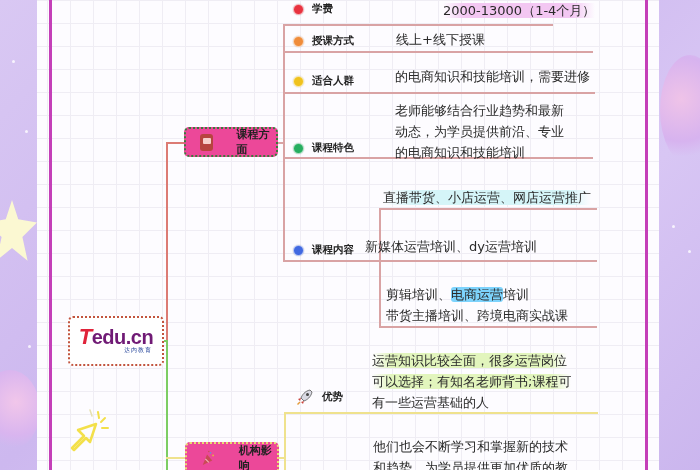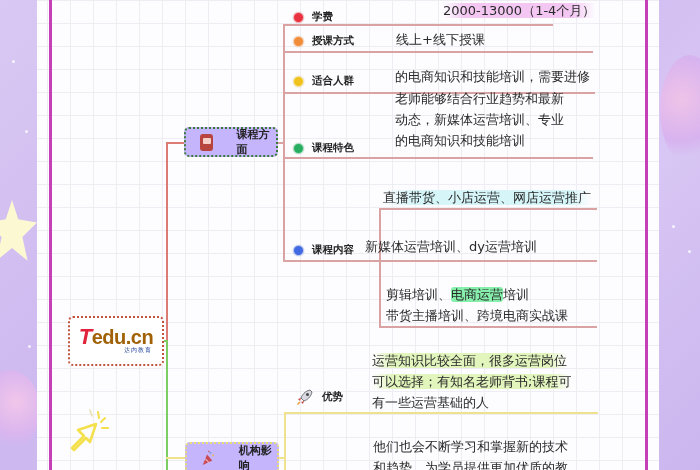--- a/index.html
+++ b/index.html
@@ -139,7 +139,7 @@
   <span>课程方面</span>
 </div>
 
-<div class="leaf" style="left:293px;top:10px">
+<div class="leaf" style="left:293px;top:2px">
   <span class="dot" style="background:#e8323f"></span>
   <span>学费</span>
 </div>

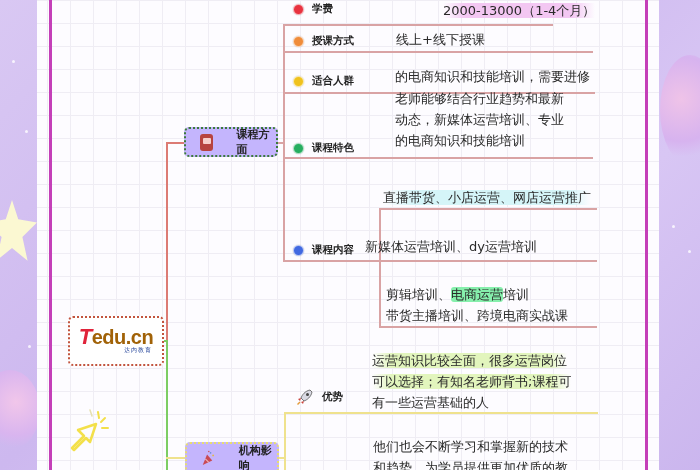--- a/index.html
+++ b/index.html
@@ -163,7 +163,7 @@
   <span class="dot" style="background:#27ae60"></span>
   <span>课程特色</span>
 </div>
-<div class="val" style="left:395px;top:88px">
+<div class="val" style="left:395px;top:100px">
   <div>老师能够结合行业趋势和最新</div>
   <div>动态，新媒体运营培训、专业</div>
   <div>的电商知识和技能培训</div>

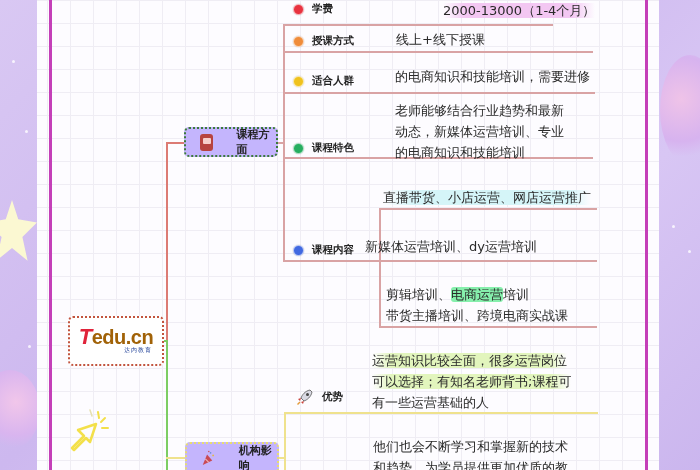--- a/index.html
+++ b/index.html
@@ -60,7 +60,7 @@
 
   
   .branch {
-    position: absolute; height: 30px; border-radius: 5px; background: #c4b5fd;
+    position: absolute; height: 30px; border-radius: 5px; background: #ec4899;
     display: flex; align-items: center; gap: 24px; padding-left: 14px;
     font-weight: bold; font-size: 11px; color: #222;
   }

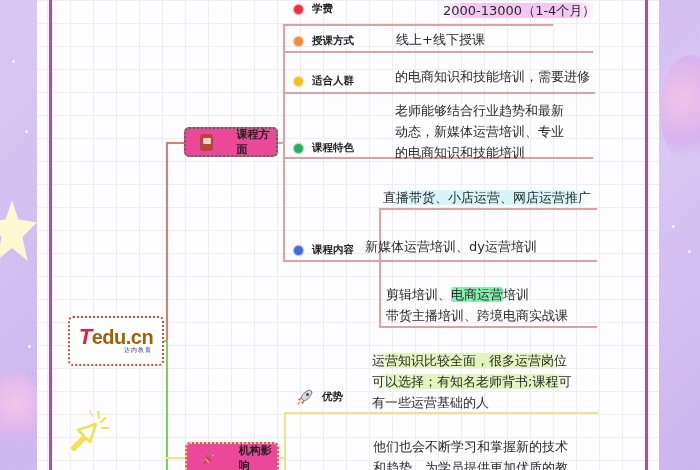--- a/index.html
+++ b/index.html
@@ -165,7 +165,7 @@
 </div>
 <div class="val" style="left:395px;top:100px">
   <div>老师能够结合行业趋势和最新</div>
-  <div>动态，新媒体运营培训、专业</div>
+  <div>动态，为学员提供前沿、专业</div>
   <div>的电商知识和技能培训</div>
 </div>
 

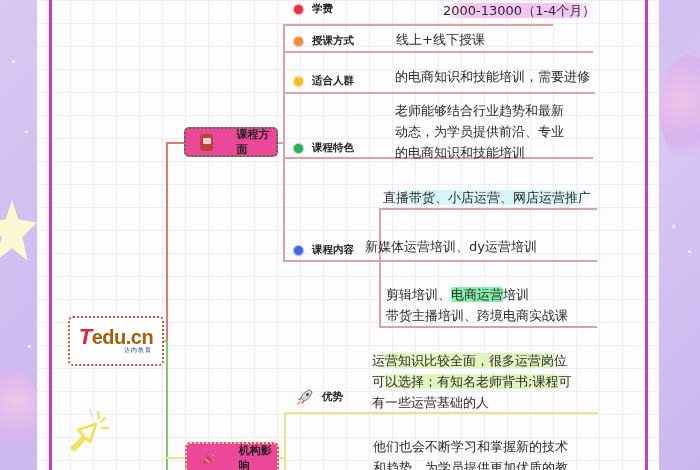--- a/index.html
+++ b/index.html
@@ -76,7 +76,7 @@
   .val { position: absolute; font-size: 13px; color: #2a2a2a; line-height: 21px; white-space: nowrap; }
   .hl-pink { background: linear-gradient(90deg, rgba(240,190,240,0) 0%, #f3c7f2 15%, #f3c7f2 85%, rgba(240,190,240,0) 100%); margin-left: 46px; }
   .hl-cyan { background: linear-gradient(90deg, rgba(205,245,250,0) 0%, #d5f5f8 15%, #d5f5f8 90%, rgba(205,245,250,0) 100%); }
-  .hl-mag { background: #86efac; border-radius: 3px; }
+  .hl-mag { background: #7dd3fc; border-radius: 3px; }
   .hl-green { background: linear-gradient(90deg, rgba(223,246,180,0) 0%, #e2f5bd 10%, #e2f5bd 90%, rgba(223,246,180,0) 100%); margin-top: 48px; }
 </style>
 </head>

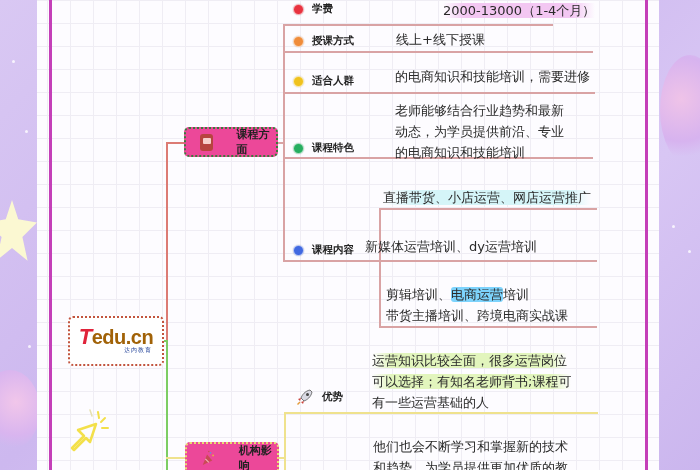--- a/index.html
+++ b/index.html
@@ -53,7 +53,7 @@
   }
   .logo { font-family: "Liberation Sans", sans-serif; font-weight: bold; font-size: 20px; letter-spacing: -0.5px; line-height: 18px; }
   .logo .t { color: #e0233a; font-size: 22px; font-style: italic; }
-  .logo .rest { color: #a16207; }
+  .logo .rest { color: #701a75; }
   .logo-sub { font-size: 6px; color: #1d3e97; align-self: flex-end; margin-right: 10px; letter-spacing: 1px; }
 
   .pointer-icon { position: absolute; left: 66px; top: 404px; width: 46px; height: 52px; }

